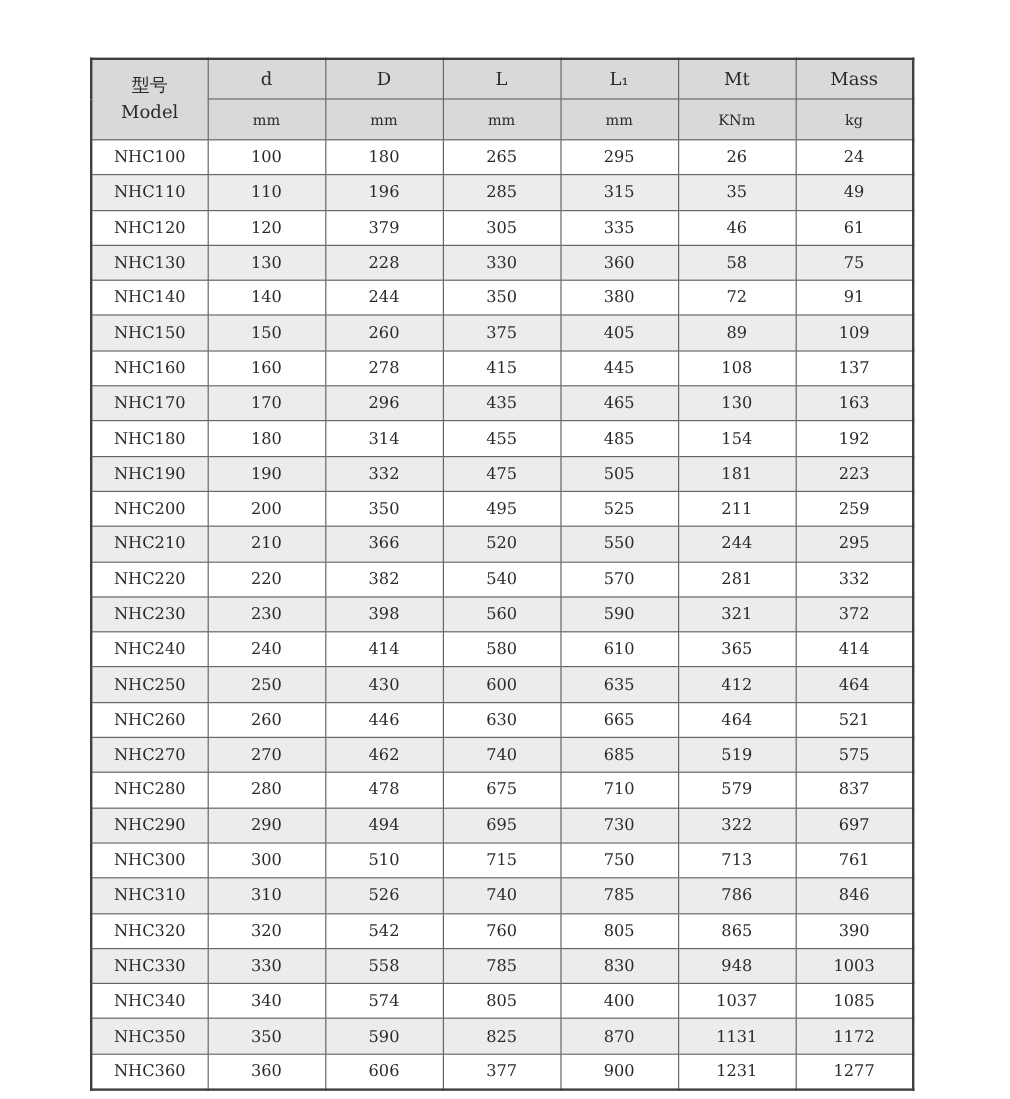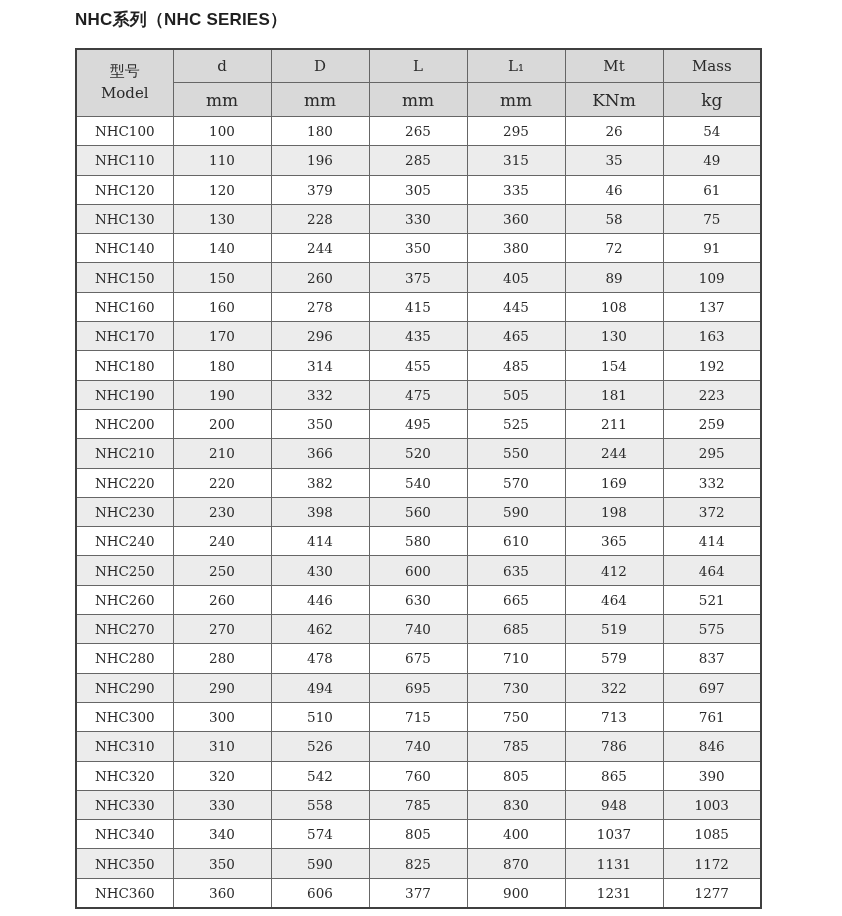--- a/index.html
+++ b/index.html
@@ -73,7 +73,6 @@
 
 <div class="page">
 
-  <h1 class="title">NHC系列（NHC SERIES）</h1>
 
   <table class="spec-table">
     <colgroup>

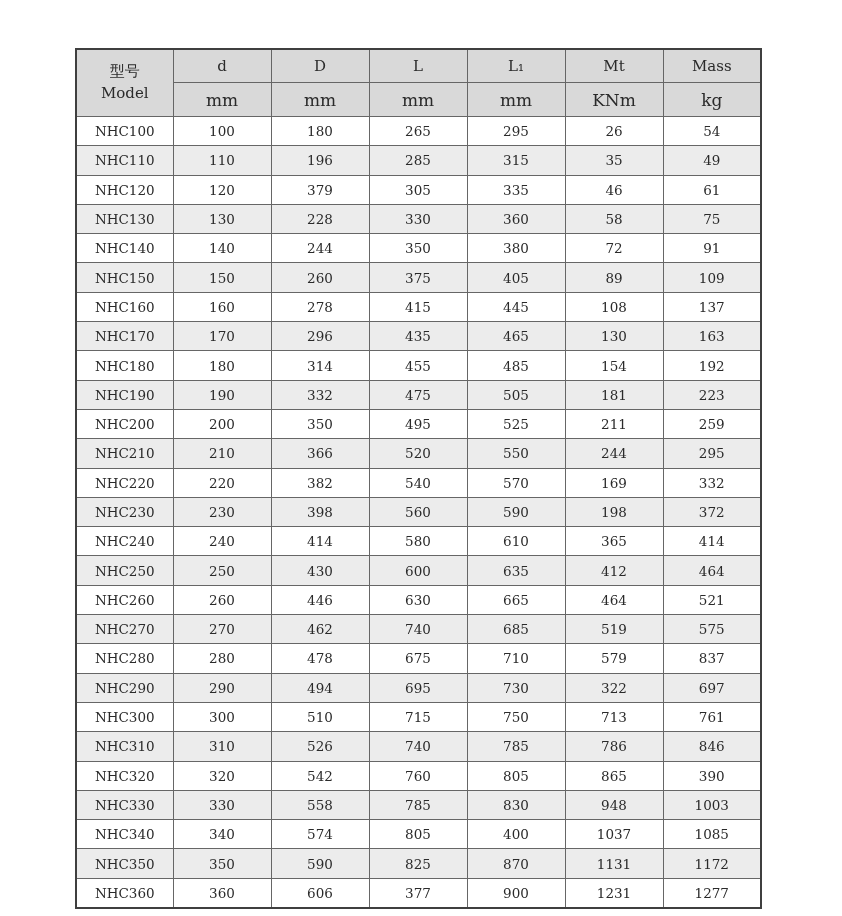--- a/index.html
+++ b/index.html
@@ -54,7 +54,7 @@
     background: var(--header-bg, #d9d9d9);
   }
   tr.head-label th { height: 32px; font-size: 15px; }
-  tr.head-unit  th { height: 33px; font-size: 17px; }
+  tr.head-unit  th { height: 33px; font-size: 12px; }
   th.model-th {
     font-size: 14px;
     line-height: 1.45;

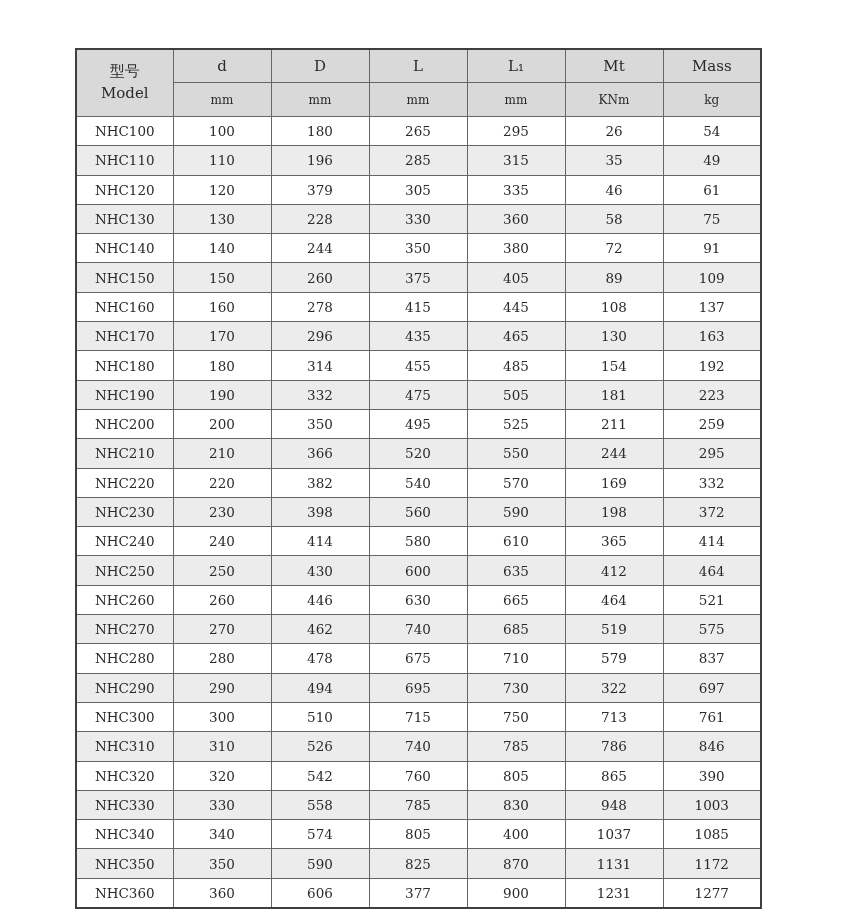--- a/index.html
+++ b/index.html
@@ -114,7 +114,7 @@
           <td>265</td>
           <td>295</td>
           <td>26</td>
-          <td>54</td>
+          <td>24</td>
         </tr>
         <tr>
           <td>NHC110</td>

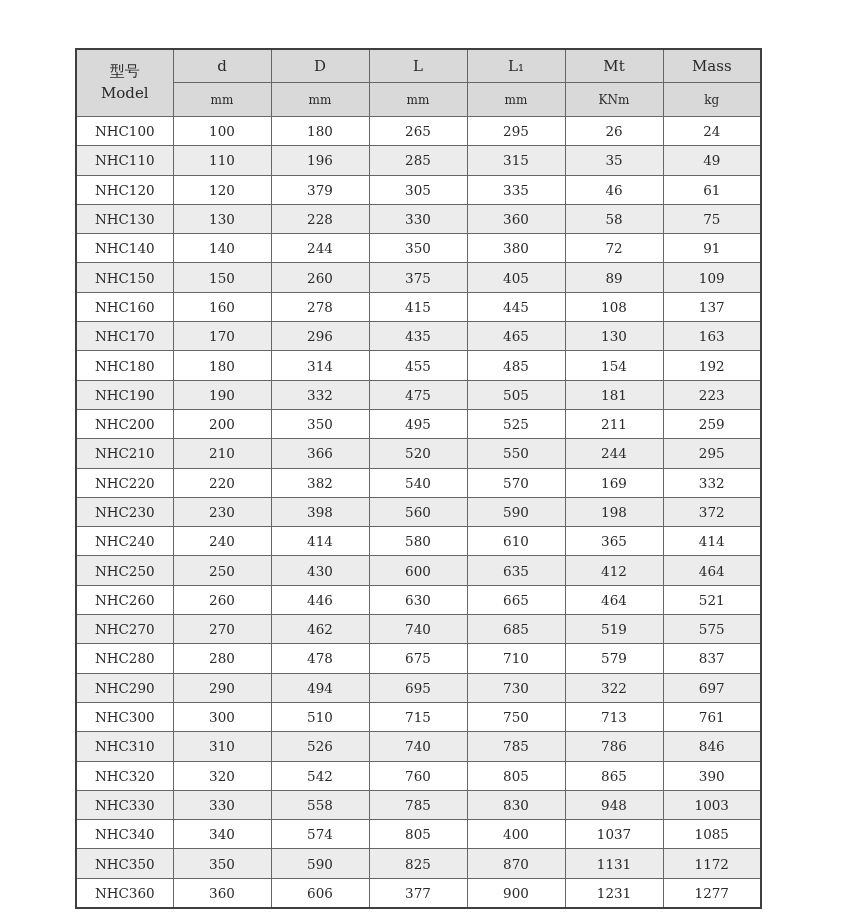--- a/index.html
+++ b/index.html
@@ -221,7 +221,7 @@
           <td>382</td>
           <td>540</td>
           <td>570</td>
-          <td>169</td>
+          <td>281</td>
           <td>332</td>
         </tr>
         <tr>

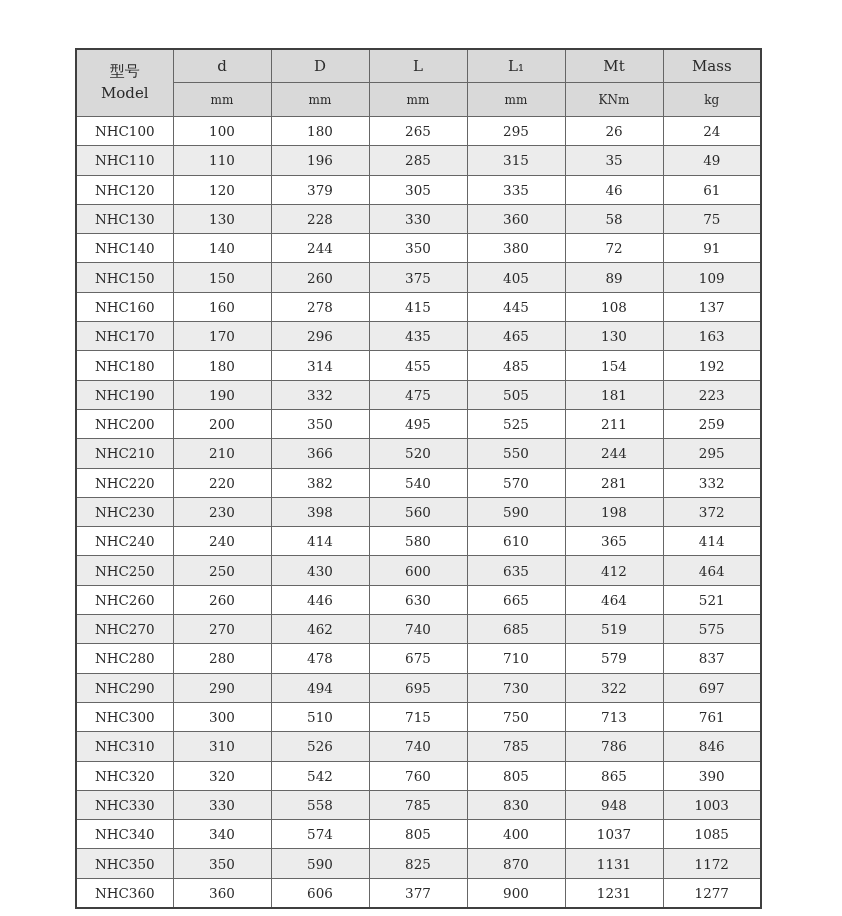--- a/index.html
+++ b/index.html
@@ -230,7 +230,7 @@
           <td>398</td>
           <td>560</td>
           <td>590</td>
-          <td>198</td>
+          <td>321</td>
           <td>372</td>
         </tr>
         <tr>

